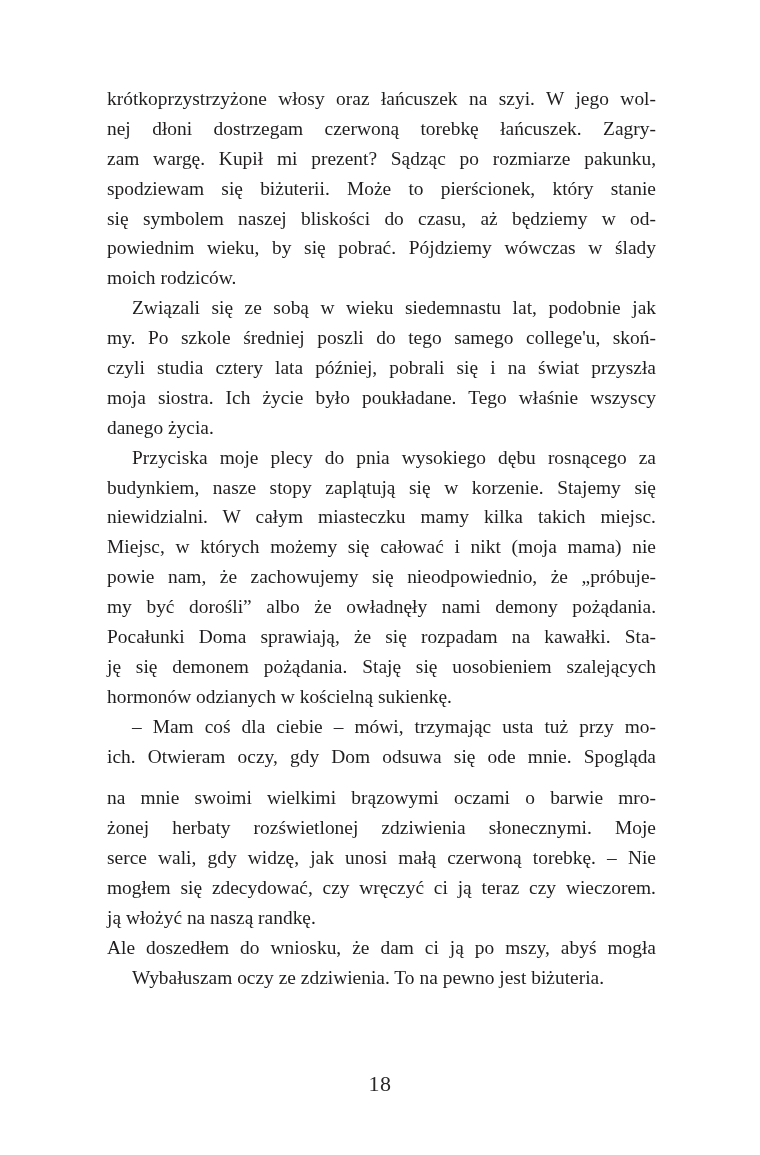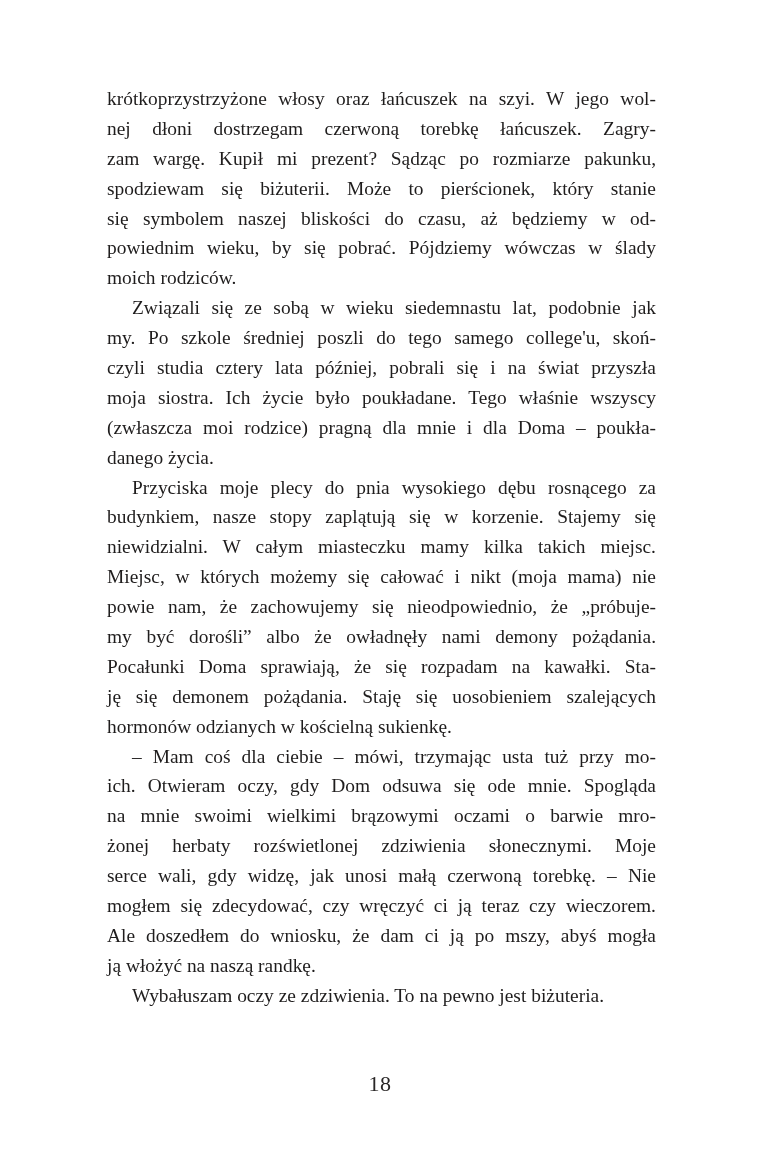--- a/index.html
+++ b/index.html
@@ -85,7 +85,6 @@
         <span class="line" style="word-spacing: 0px;">my. Po szkole średniej poszli do tego samego college'u, skoń-</span>
         <span class="line" style="word-spacing: 0px;">czyli studia cztery lata później, pobrali się i na świat przyszła</span>
         <span class="line" style="word-spacing: 0px;">moja siostra. Ich życie było poukładane. Tego właśnie wszyscy</span>
-        <span class="line" style="word-spacing: 0px;">(zwłaszcza moi rodzice) pragną dla mnie i dla Doma – poukła-</span>
         <span class="line ragged">danego życia.</span>
       </p>
       <p class="paragraph">

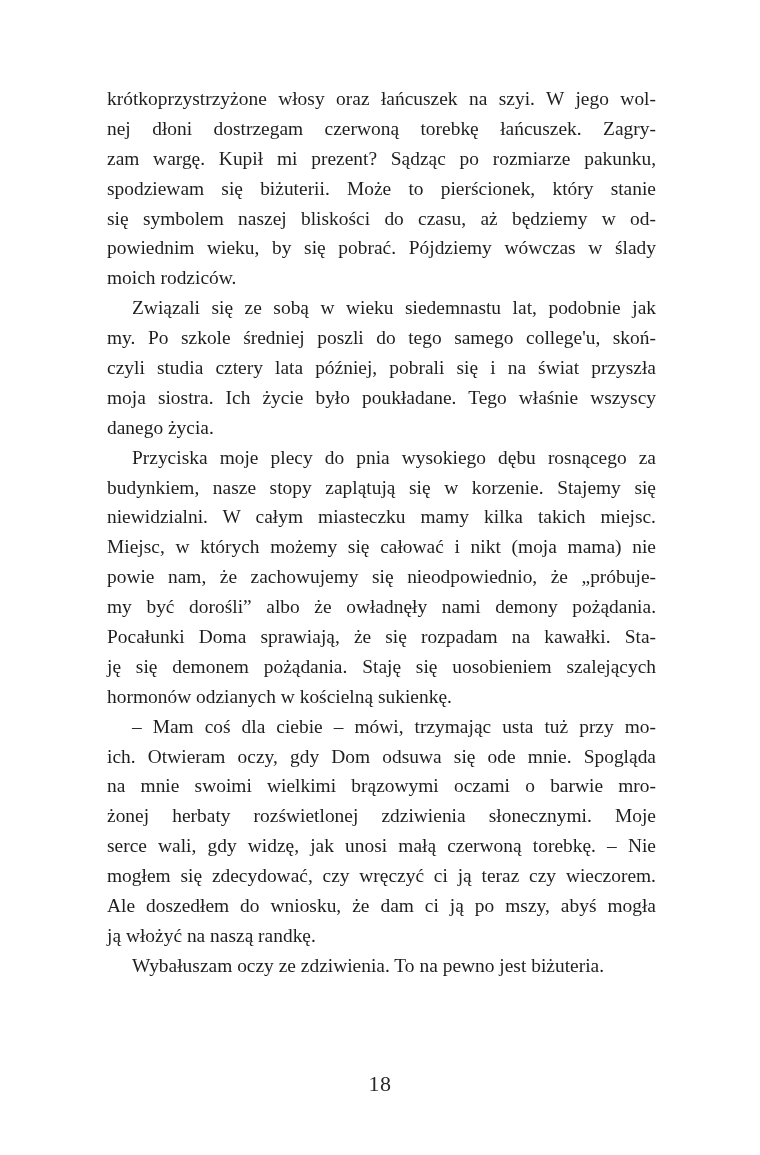--- a/index.html
+++ b/index.html
@@ -101,7 +101,7 @@
       <p class="paragraph">
         <span class="line indent" style="word-spacing: 0px;">– Mam coś dla ciebie – mówi, trzymając usta tuż przy mo-</span>
         <span class="line" style="word-spacing: 0px;">ich. Otwieram oczy, gdy Dom odsuwa się ode mnie. Spogląda</span>
-        <span class="line" style="word-spacing: 0px;">na mnie swoimi wielkimi brązowymi oczami o barwie mro-</span>
+        <span class="line" style="word-spacing: 0px; margin-top: 12px;">na mnie swoimi wielkimi brązowymi oczami o barwie mro-</span>
         <span class="line" style="word-spacing: 0px;">żonej herbaty rozświetlonej zdziwienia słonecznymi. Moje</span>
         <span class="line" style="word-spacing: 0px;">serce wali, gdy widzę, jak unosi małą czerwoną torebkę. – Nie</span>
         <span class="line" style="word-spacing: 0px;">mogłem się zdecydować, czy wręczyć ci ją teraz czy wieczorem.</span>

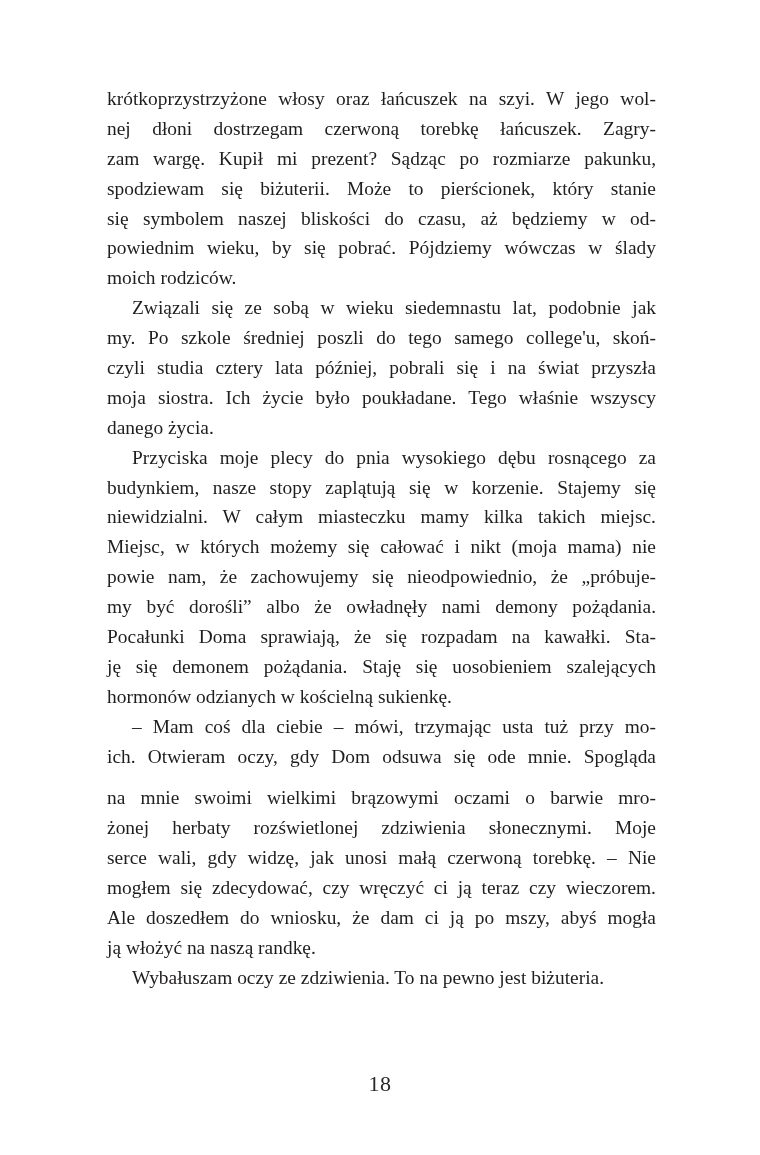--- a/index.html
+++ b/index.html
@@ -105,8 +105,8 @@
         <span class="line" style="word-spacing: 0px;">żonej herbaty rozświetlonej zdziwienia słonecznymi. Moje</span>
         <span class="line" style="word-spacing: 0px;">serce wali, gdy widzę, jak unosi małą czerwoną torebkę. – Nie</span>
         <span class="line" style="word-spacing: 0px;">mogłem się zdecydować, czy wręczyć ci ją teraz czy wieczorem.</span>
+        <span class="line ragged">ją włożyć na naszą randkę.</span>
         <span class="line" style="word-spacing: 0px;">Ale doszedłem do wniosku, że dam ci ją po mszy, abyś mogła</span>
-        <span class="line ragged">ją włożyć na naszą randkę.</span>
       </p>
       <p class="paragraph">
         <span class="line ragged indent">Wybałuszam oczy ze zdziwienia. To na pewno jest biżuteria.</span>

